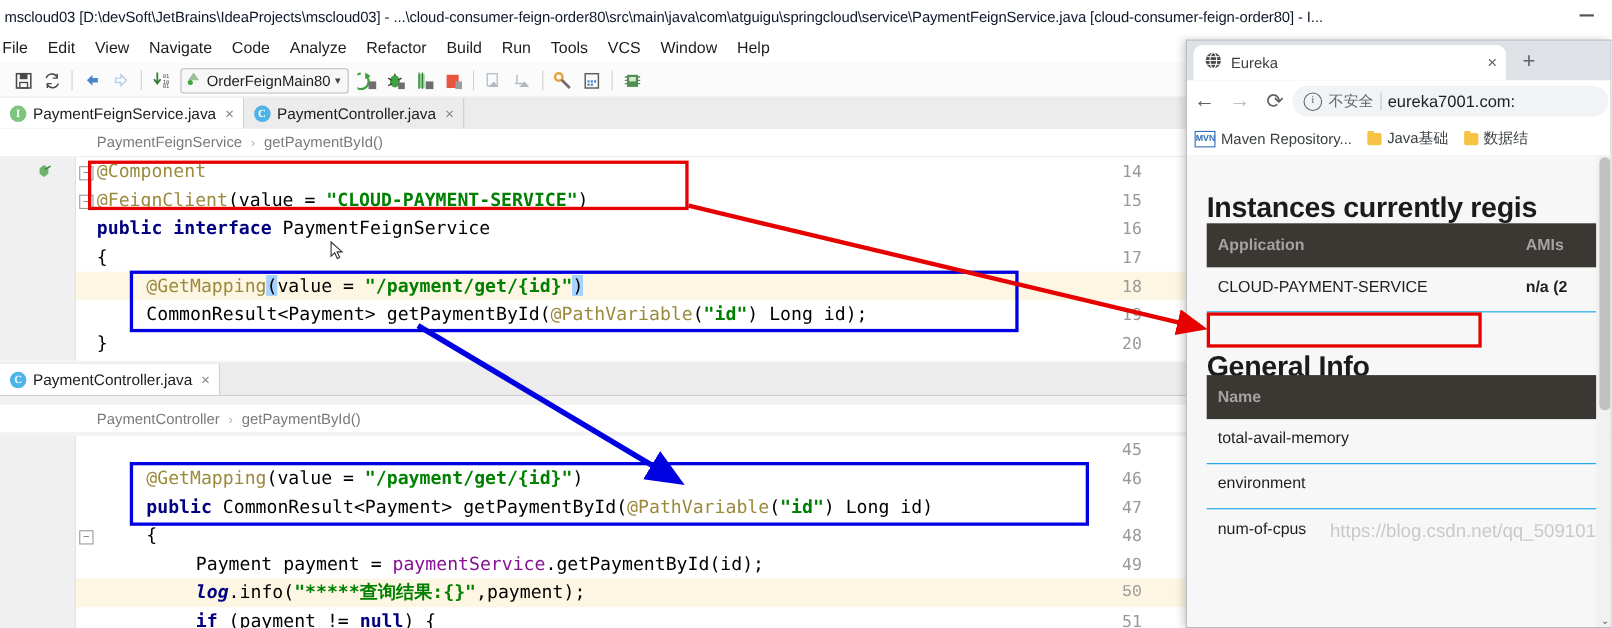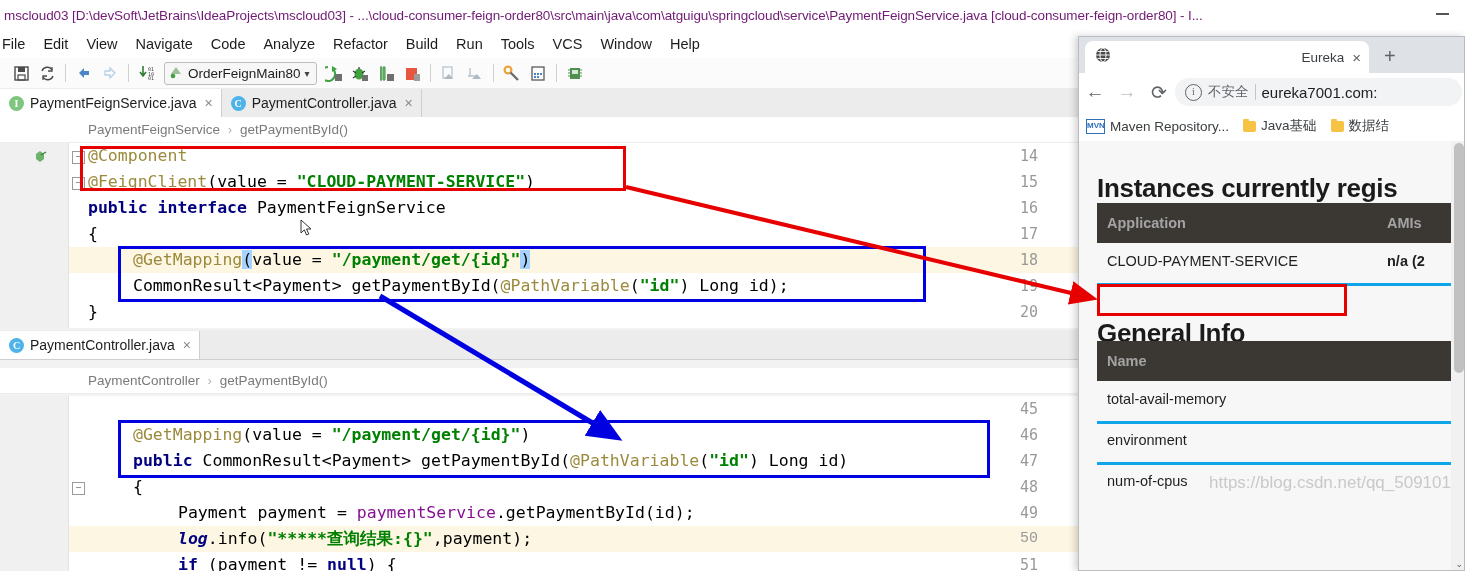--- a/index.html
+++ b/index.html
@@ -20,7 +20,7 @@
     display:flex; align-items:center; overflow:hidden;
   }
   .ide-title {
-    font-size:13.5px; color:#701a75; white-space:nowrap;
+    font-size:13.5px; color:#0f172a; white-space:nowrap;
     padding-left:4px; letter-spacing:-0.1px;
   }
   .win-min {

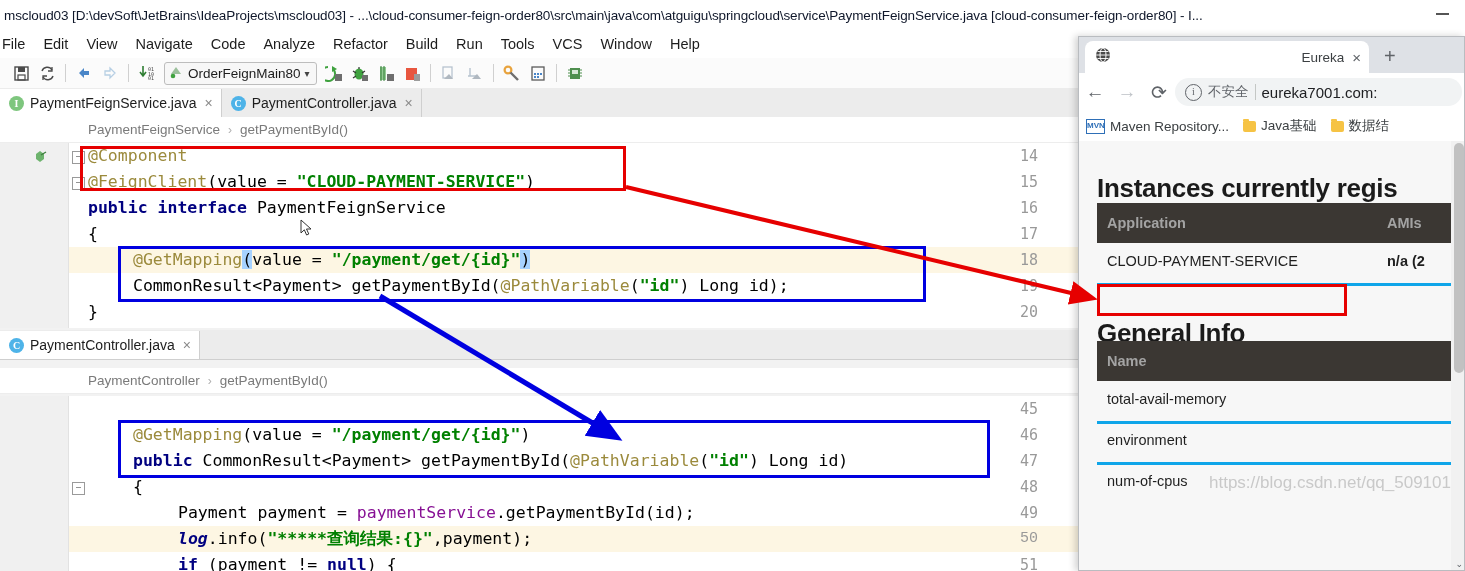--- a/index.html
+++ b/index.html
@@ -112,7 +112,7 @@
     background:#dee1e6; border:1px solid #b9bcc0; box-sizing:border-box;
     box-shadow:-3px 0 7px rgba(0,0,0,0.18); overflow:hidden;
   }
-  .br-tabstrip { position:absolute; left:0; top:0; width:387px; height:36px; background:#dee1e6;text-align:right; }
+  .br-tabstrip { position:absolute; left:0; top:0; width:387px; height:36px; background:#dee1e6; }
   .br-tab {
     position:absolute; left:6px; top:4px; width:284px; height:32px;
     background:#ffffff; border-radius:8px 8px 0 0; display:flex; align-items:center;

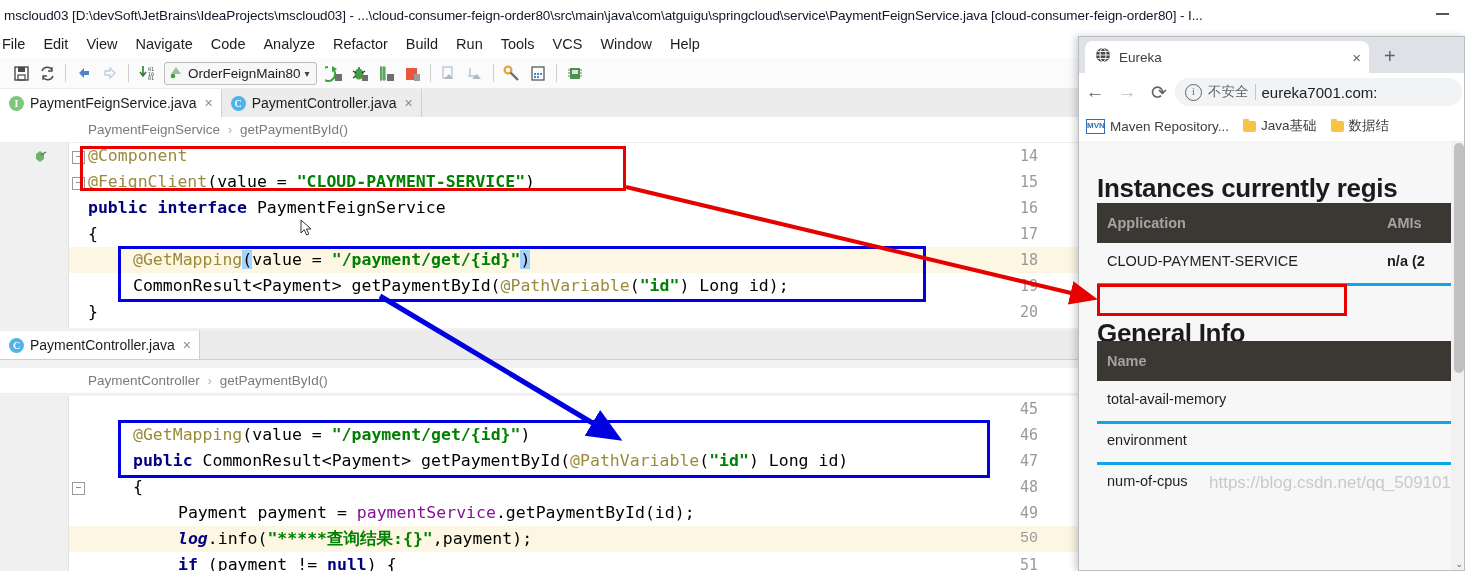--- a/index.html
+++ b/index.html
@@ -163,7 +163,7 @@
            font-family:"Liberation Sans", sans-serif; letter-spacing:-0.3px; }
   .tbl-head { position:absolute; background:#3b3733; height:40px; display:flex; align-items:center; }
   .tbl-head .th { font-size:14.5px; font-weight:bold; color:#a3a3a3; white-space:nowrap; }
-  .tbl-row { position:absolute; height:40px; border-bottom:3px solid #0ea5e9; }
+  .tbl-row { position:absolute; height:40px; border-bottom:1px solid #0ea5e9; }
   .tbl-cell { position:absolute; font-size:14.5px; color:#1f1f1f; white-space:nowrap; }
   .watermark { position:absolute; font-size:17px; color:#c9c9c9; white-space:nowrap; }
   .br-scroll-track { position:absolute; right:0; top:0; width:15px; height:431px; background:#f1f1f1; }

